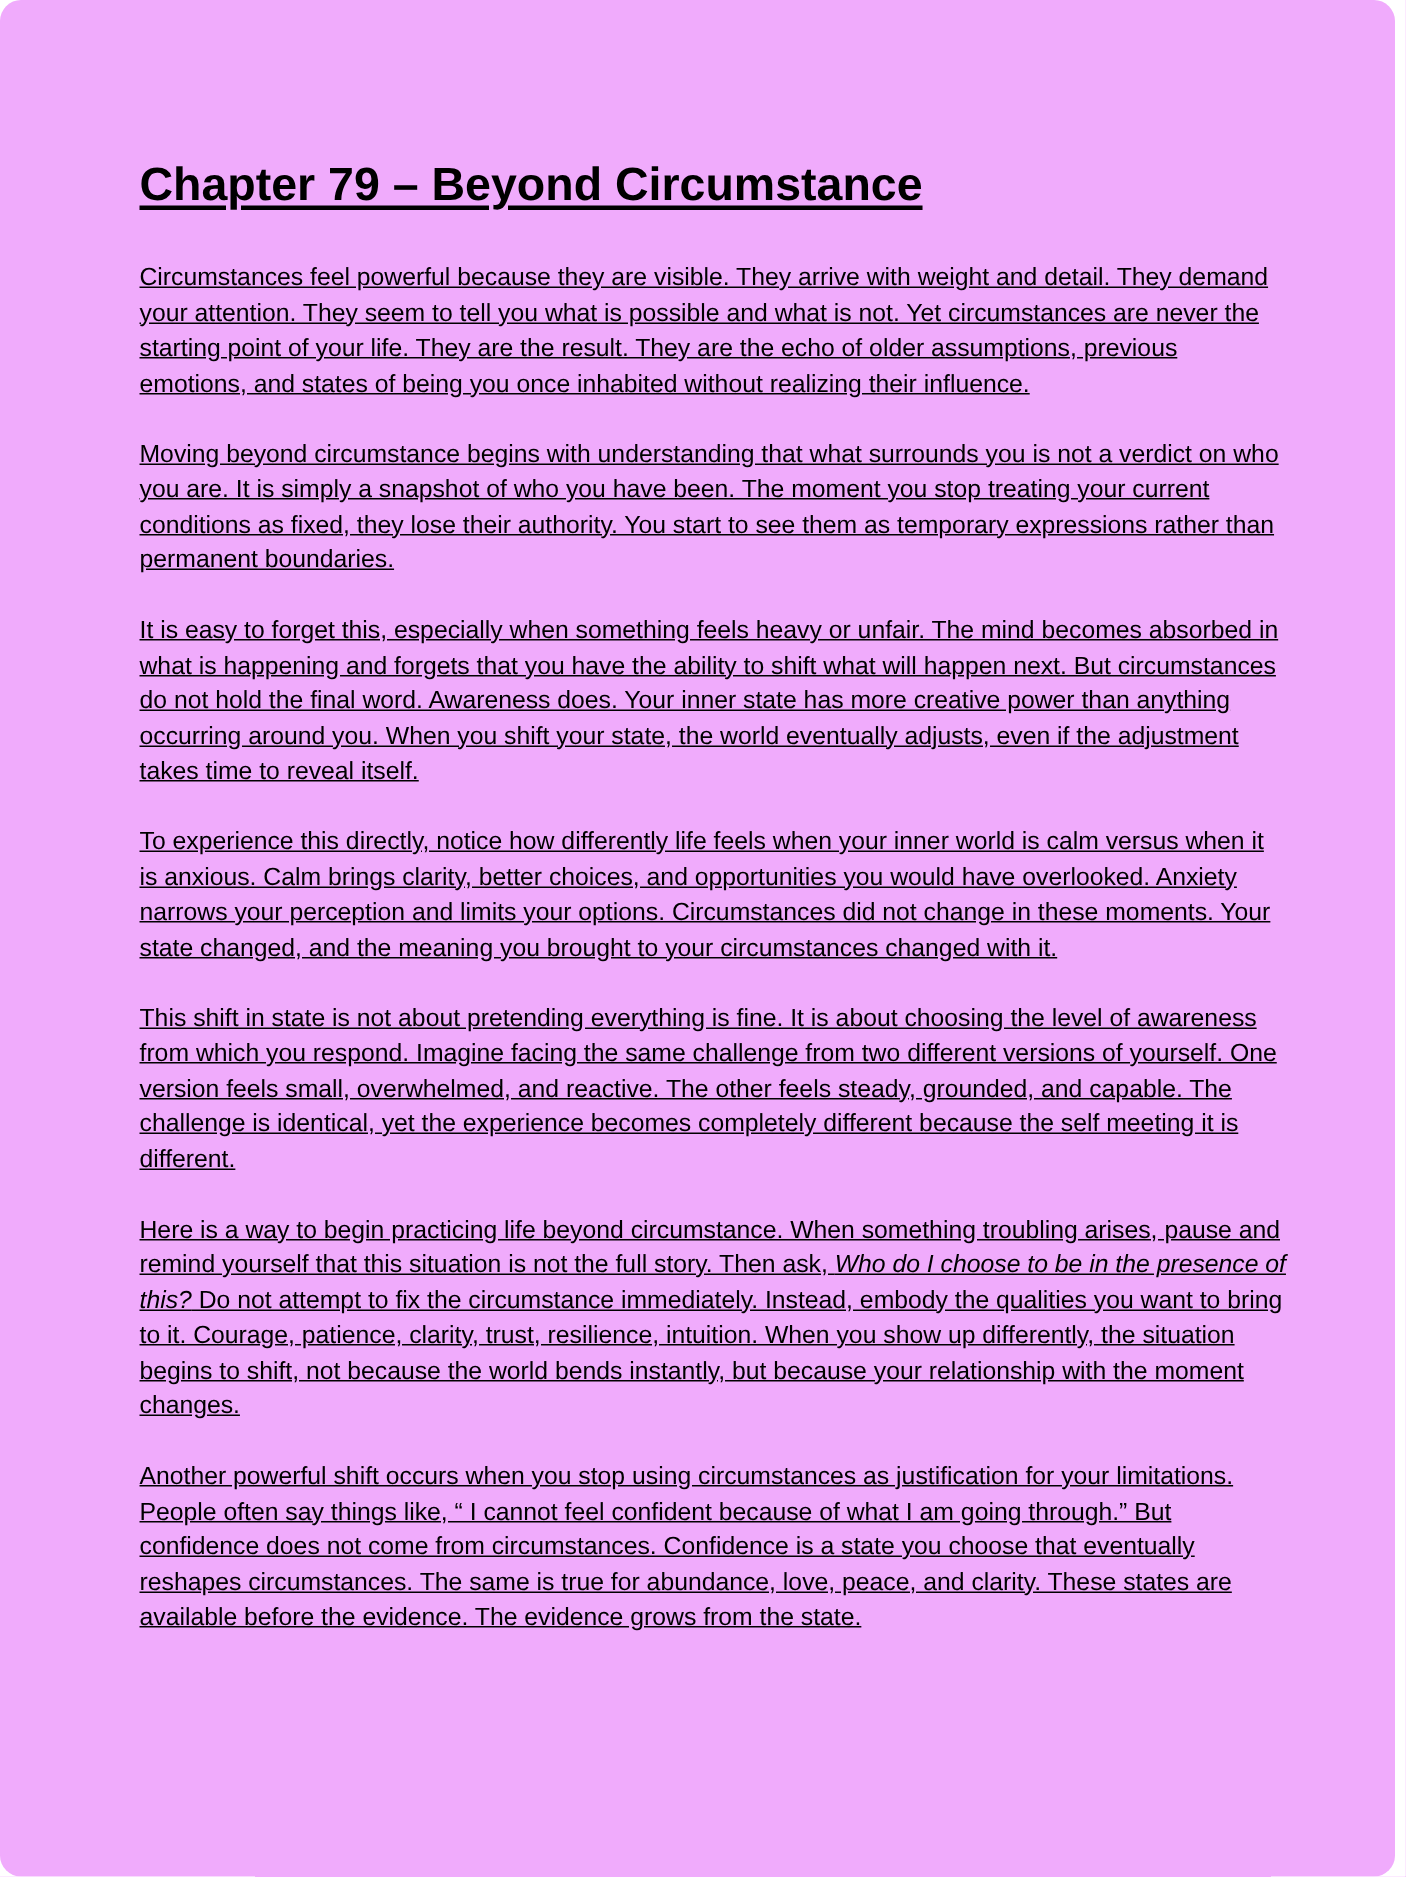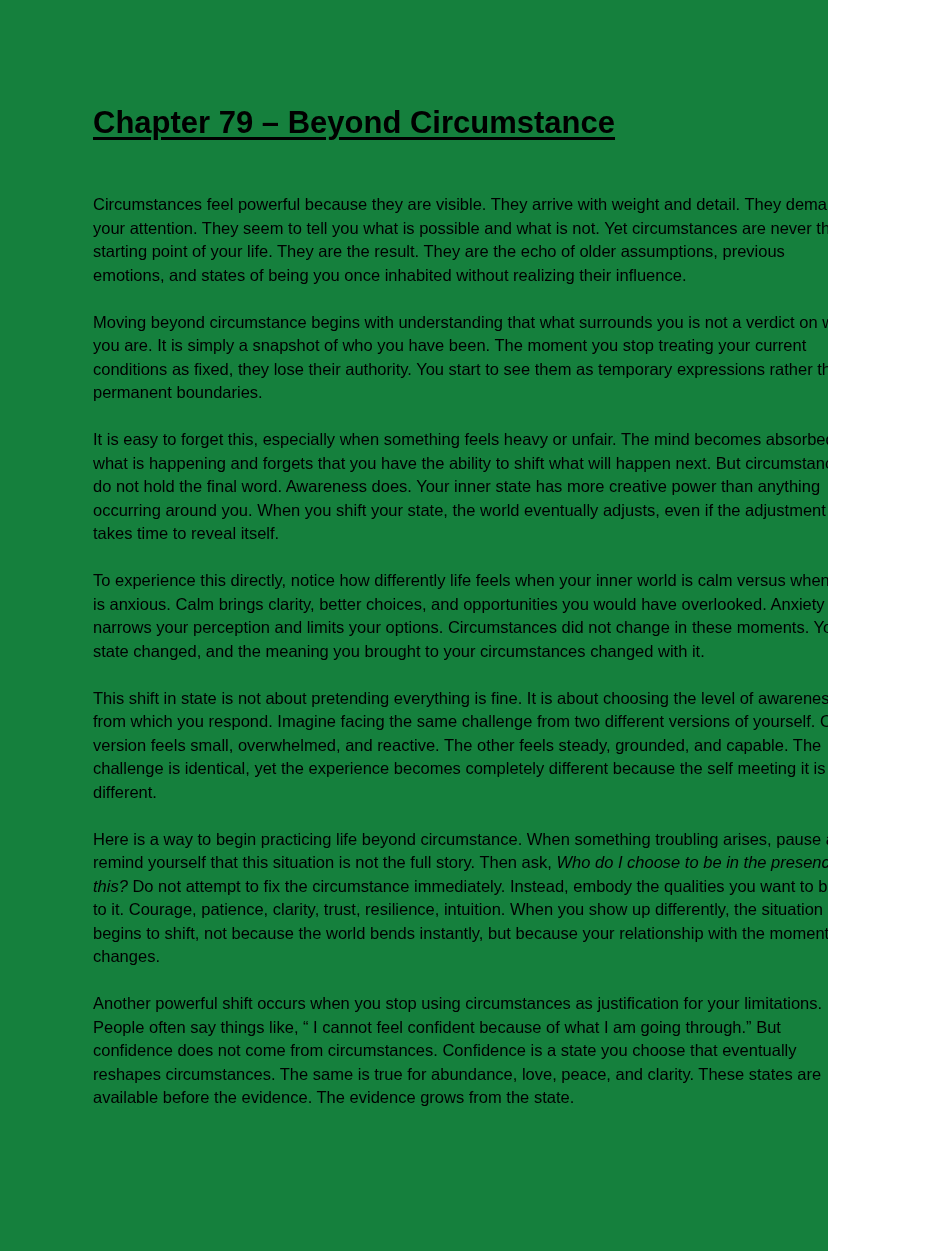--- a/index.html
+++ b/index.html
@@ -9,12 +9,13 @@
   }
   .page {
     position: relative;
-    width: 828px;
+    width: 930px;
     height: 1251px;
-    background: #15803d;
+    background: #f0abfc;
     overflow: hidden;
     font-family: "Liberation Sans", "DejaVu Sans", sans-serif;
     color: #000000;
+    border-radius: 14px;
   }
   .content {
     position: absolute;

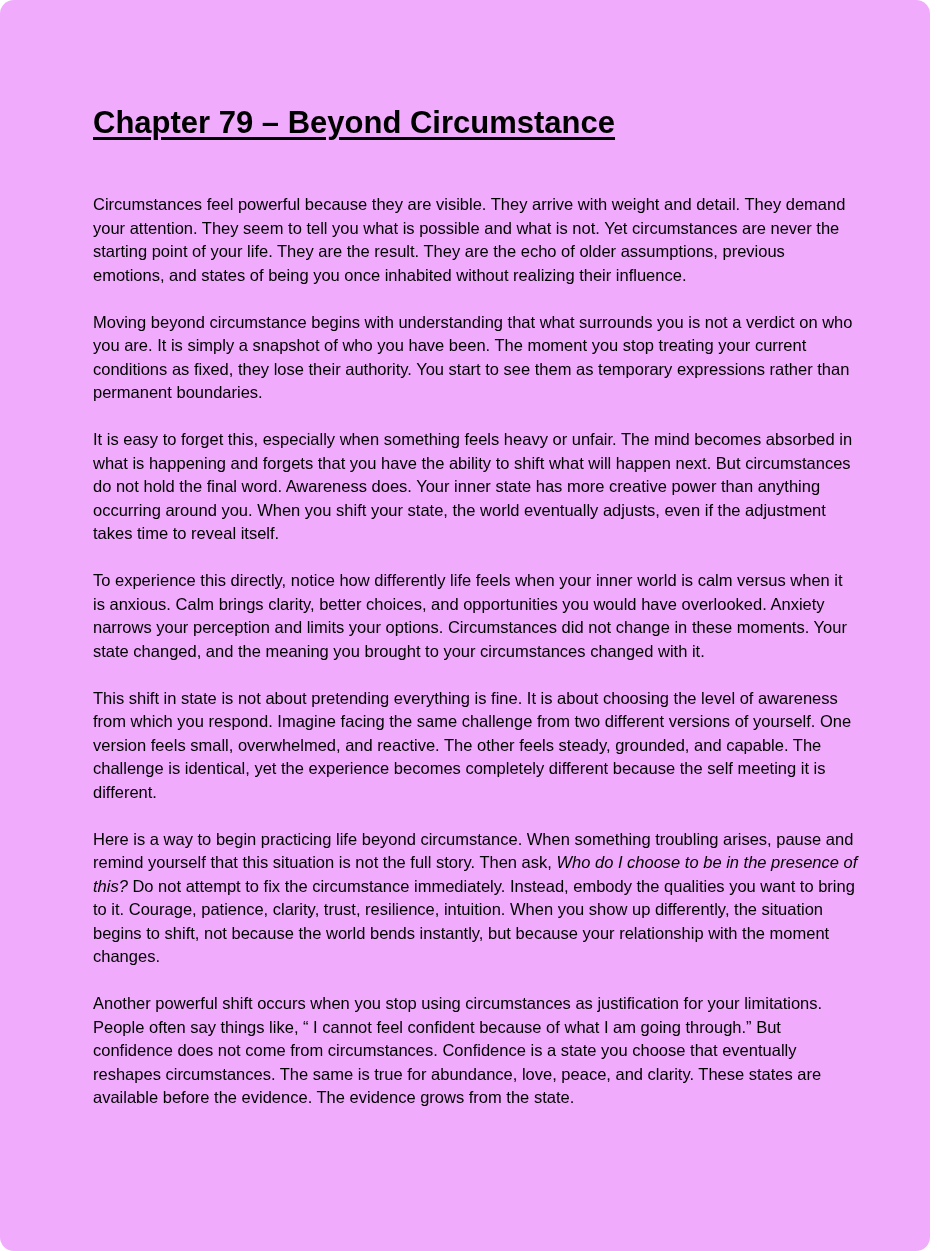--- a/index.html
+++ b/index.html
@@ -37,7 +37,8 @@
     letter-spacing: 0;
   }
   .paragraphs {
-    margin-top: 52px;
+    margin-top: 33px;
+    text-decoration: underline;
   }
   .paragraphs p {
     margin: 0;

